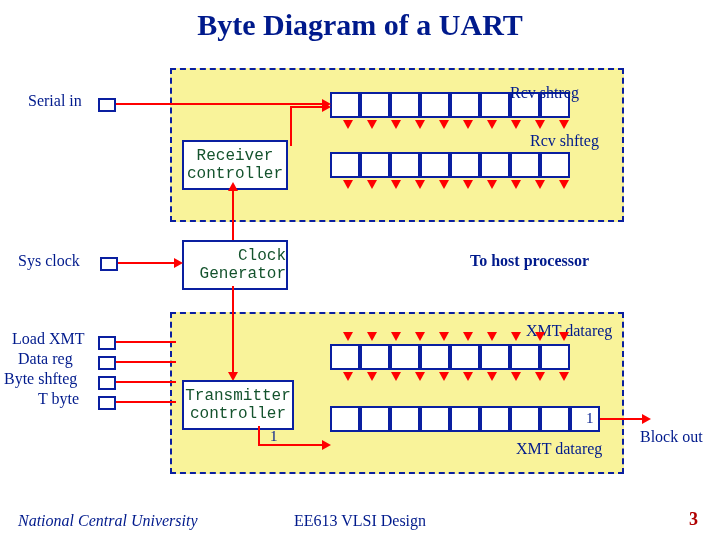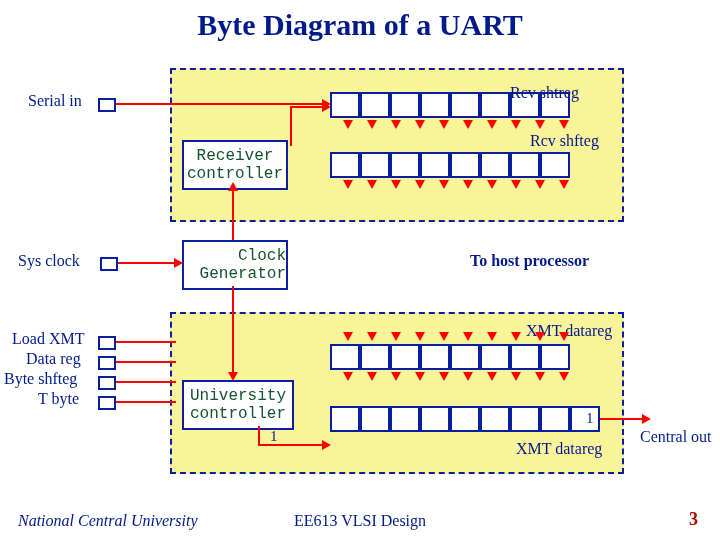--- a/index.html
+++ b/index.html
@@ -173,7 +173,7 @@
 
   <div class="label left-label" style="left:12px; top:280px;">Load XMT</div>
   <div class="pad" style="left:98px; top:286px;"></div>
-  <div class="label left-label" style="left:26px; top:300px;">Data reg</div>
+  <div class="label left-label" style="left:18px; top:300px;">Data reg</div>
   <div class="pad" style="left:98px; top:306px;"></div>
   <div class="label left-label" style="left:4px; top:320px;">Byte shfteg</div>
   <div class="pad" style="left:98px; top:326px;"></div>

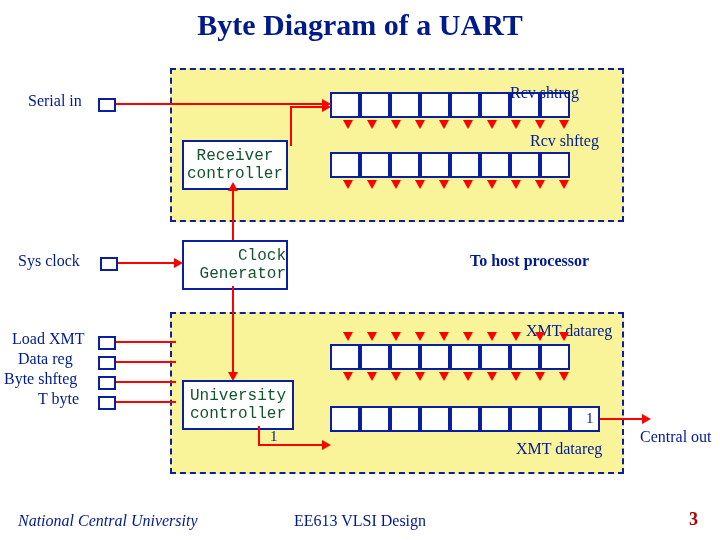--- a/index.html
+++ b/index.html
@@ -223,7 +223,7 @@
       <div class="arrow-d"></div>
   </div>
 
-  <div class="block" style="left:182px; top:330px; width:108px; height:46px;">University controller</div>
+  <div class="block" style="left:182px; top:330px; width:108px; height:46px;">Transmitter controller</div>
 
   <div class="reg" style="left:330px; top:356px;">
     <div class="cell" style="width:30px;height:26px"></div>

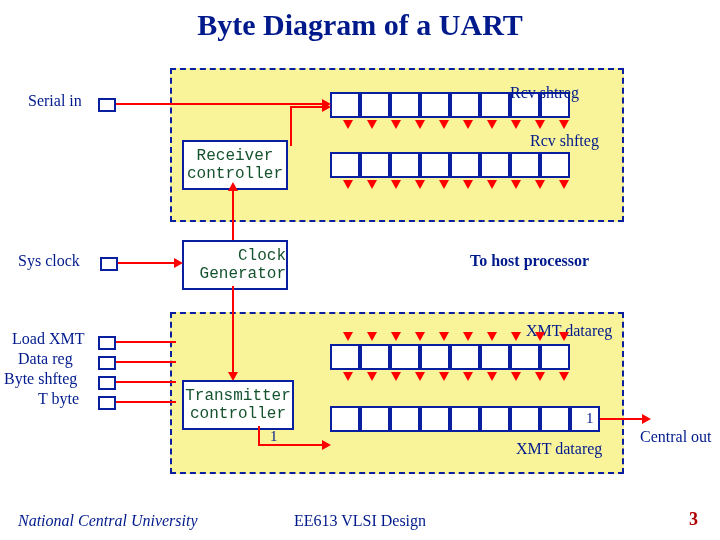--- a/index.html
+++ b/index.html
@@ -247,7 +247,7 @@
 
   <div class="line h" style="left:600px; top:368px; width:46px;"></div>
   <div class="arrow-r" style="left:642px; top:364px;"></div>
-  <div class="label right-label" style="left:640px; top:378px;">Central out</div>
+  <div class="label right-label" style="left:640px; top:378px;">Block out</div>
 
 </div>
 

